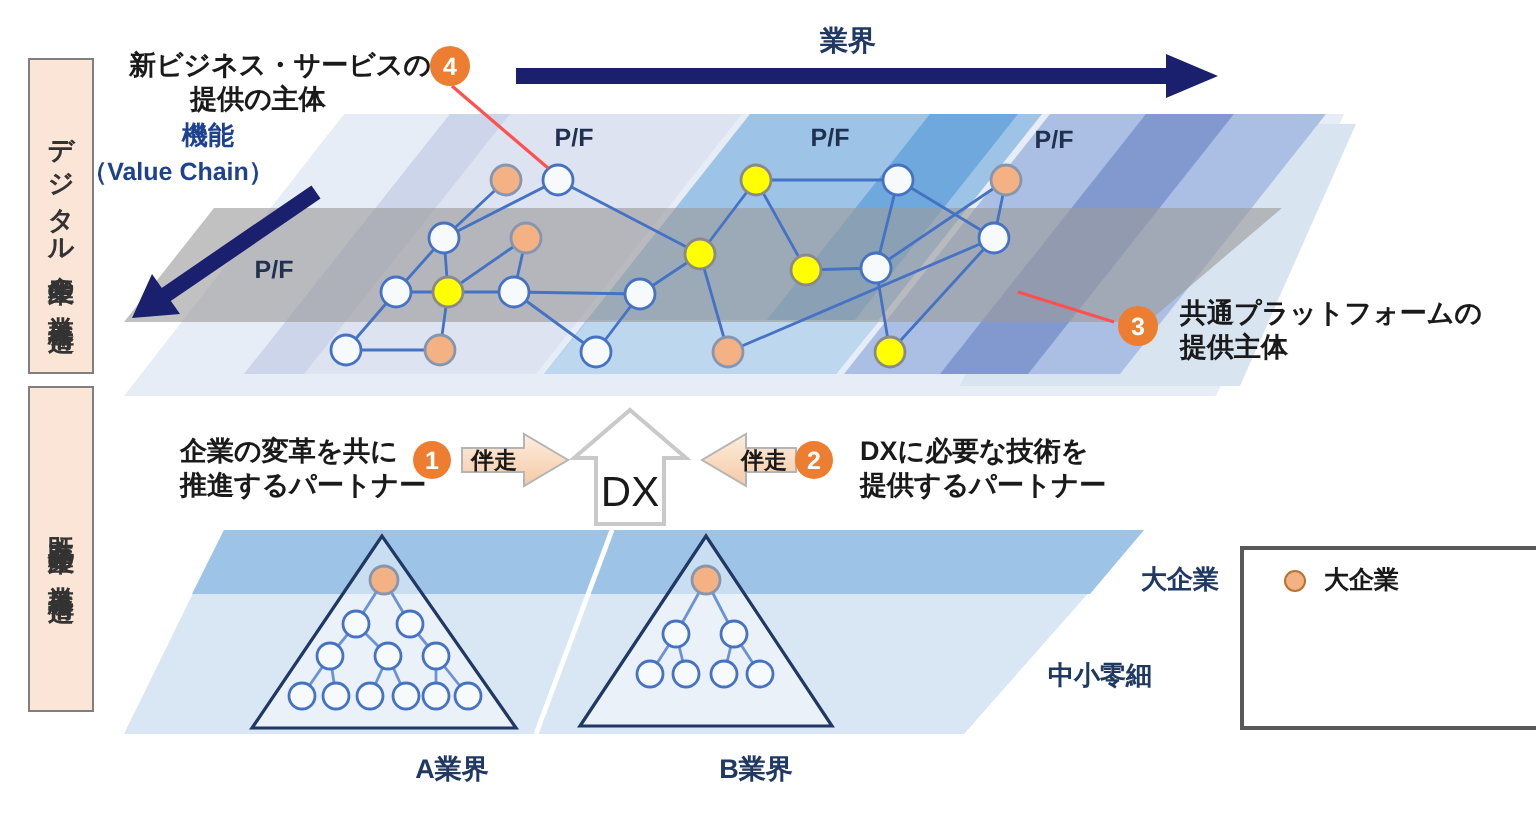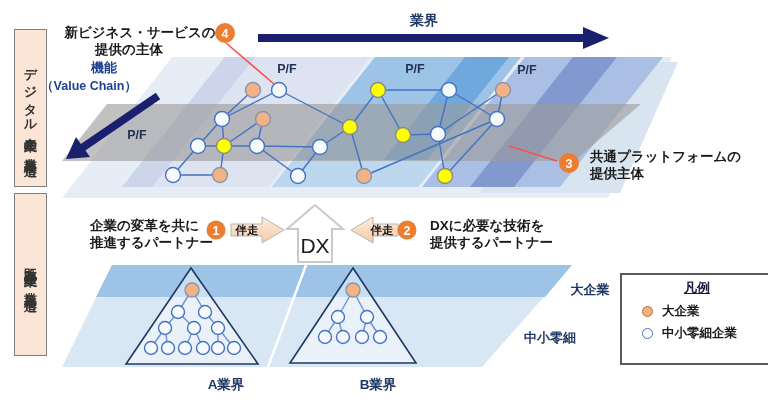--- a/index.html
+++ b/index.html
@@ -248,7 +248,6 @@
 </div>
 
 <div class="legend">
-  <div class="legend-title">凡例</div>
   <div class="legend-row">
     <span class="legend-dot dot-large"></span>
     <span class="legend-label">大企業</span>

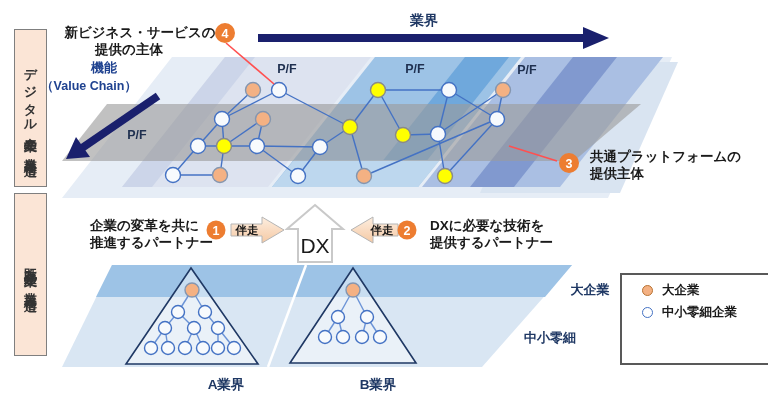--- a/index.html
+++ b/index.html
@@ -252,10 +252,6 @@
     <span class="legend-dot dot-large"></span>
     <span class="legend-label">大企業</span>
   </div>
-  <div class="legend-row">
-    <span class="legend-dot dot-sme"></span>
-    <span class="legend-label">中小零細企業</span>
-  </div>
 </div>
 
 </div>

